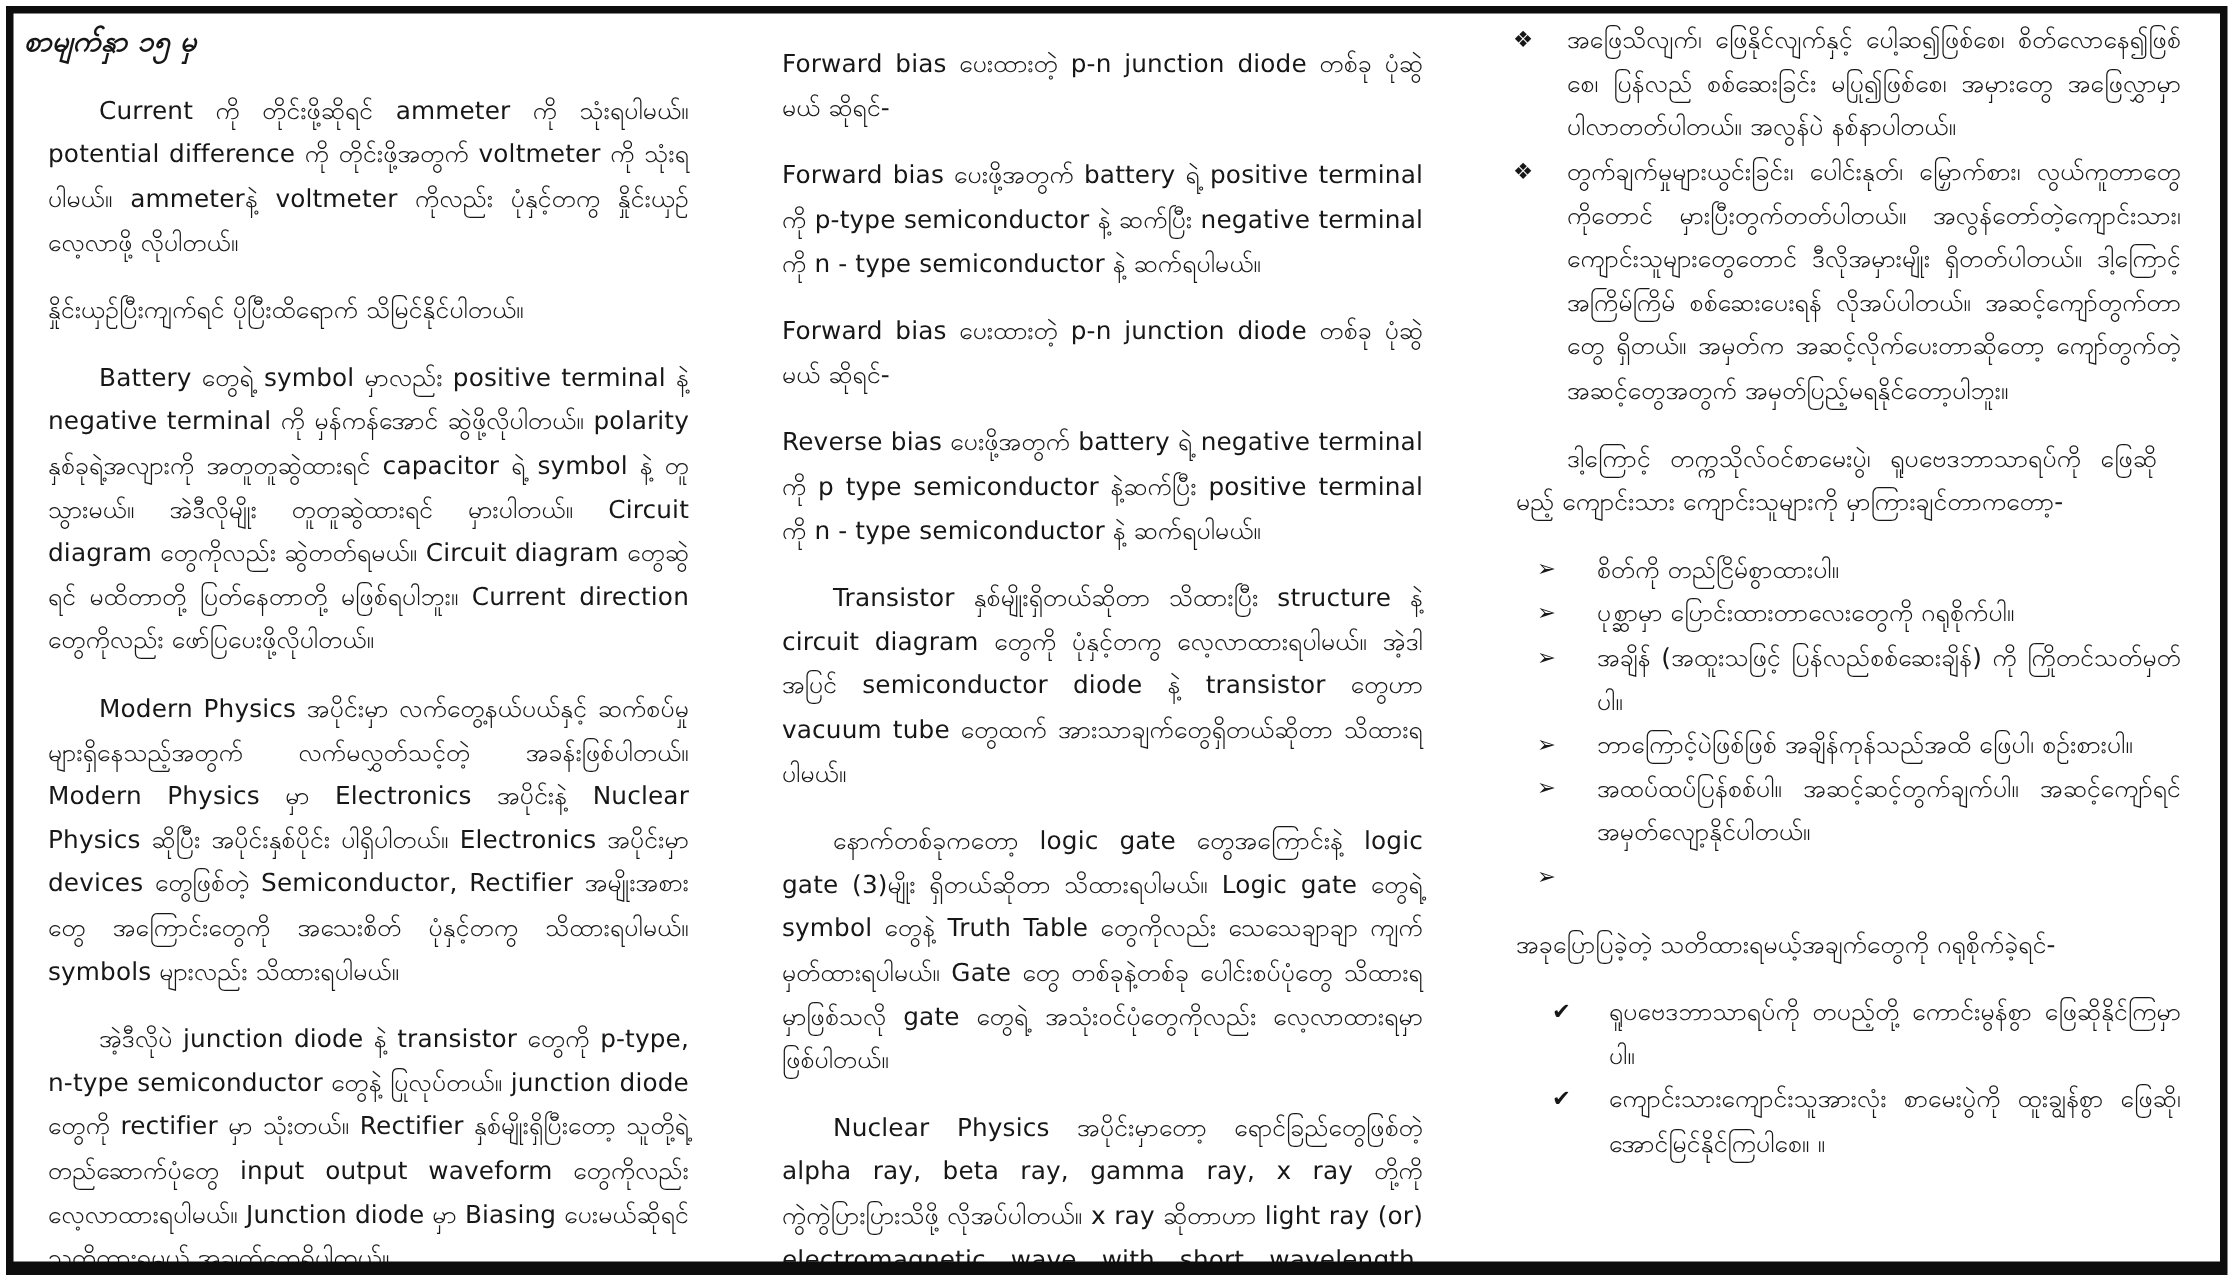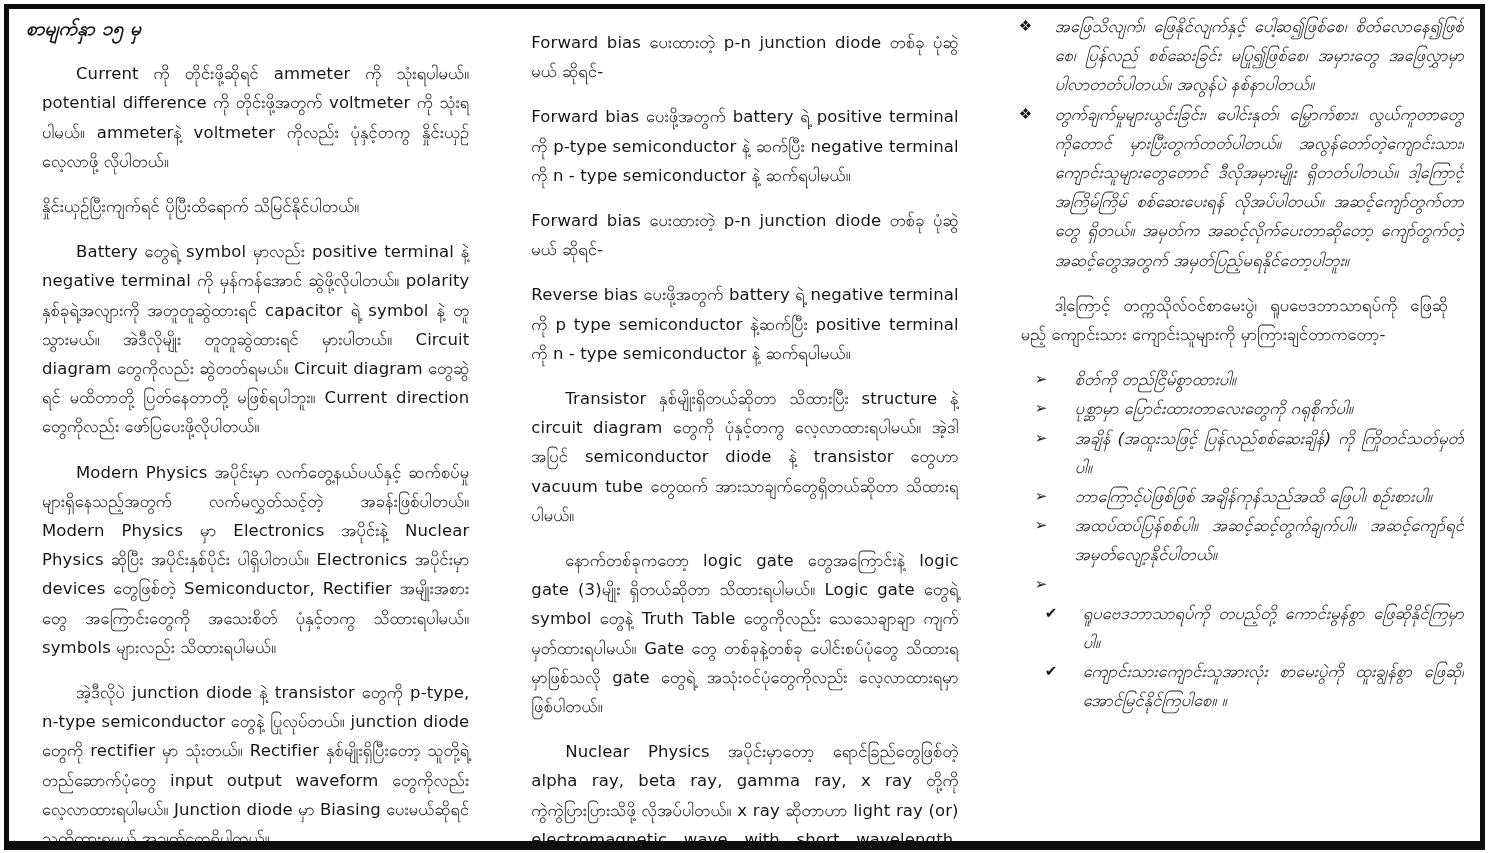--- a/index.html
+++ b/index.html
@@ -23,7 +23,7 @@
   }
   .content {
     position: absolute;
-    left: 26px; top: 12px;
+    left: 16px; top: 12px;
     width: 1438px; height: 830px;
     display: flex;
     gap: 30px;

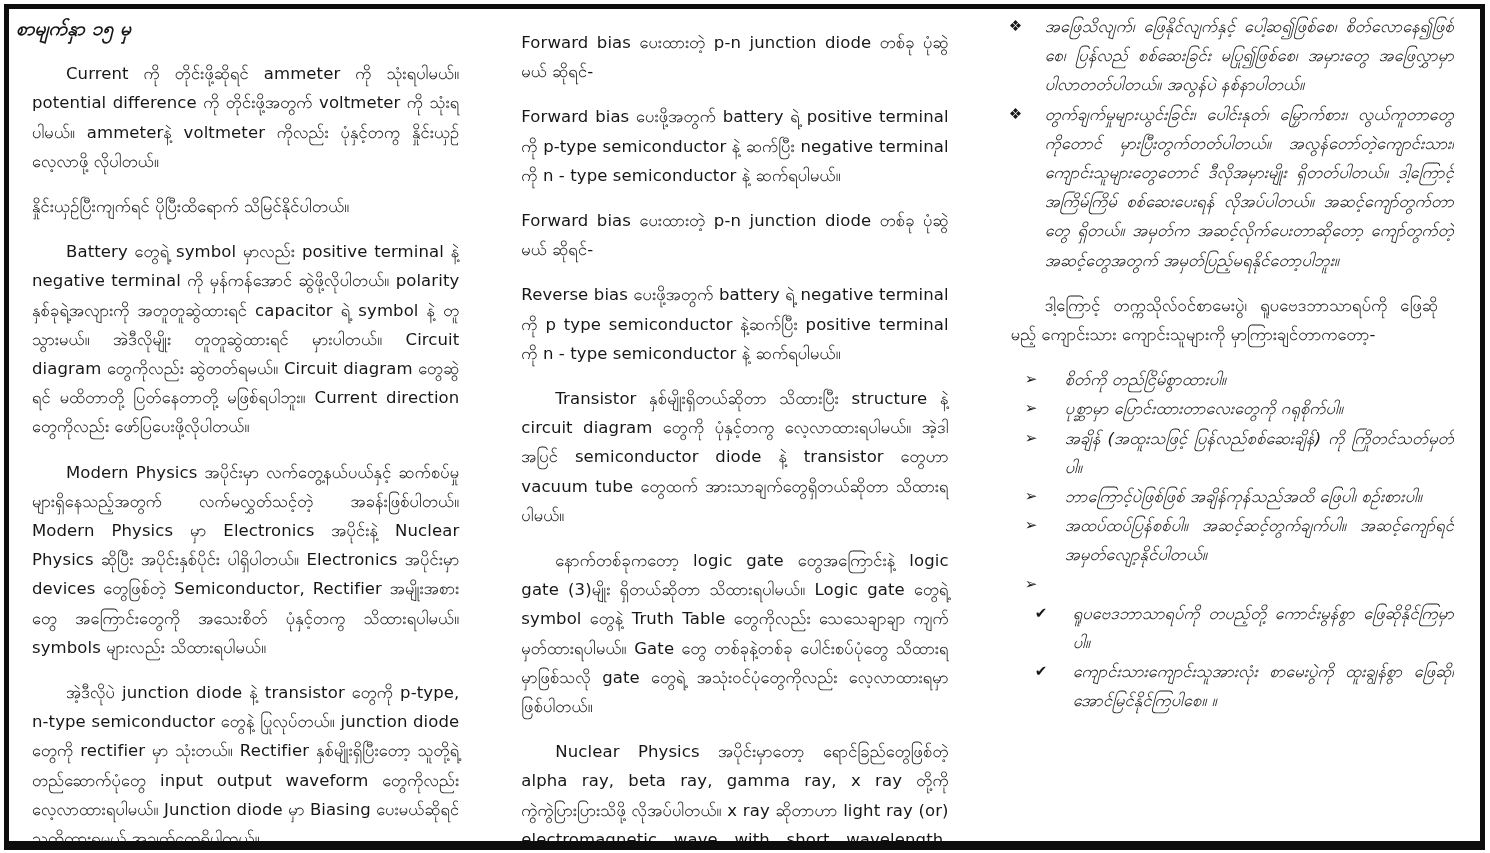--- a/index.html
+++ b/index.html
@@ -59,7 +59,6 @@
     flex: 1 1 auto;
     min-width: 0;
     text-align: justify;
-    font-style: italic;
   }
   .diamond-list .bullet-row { padding-left: 14px; }
   .diamond-list .marker { width: 36px; font-size: 15px; }

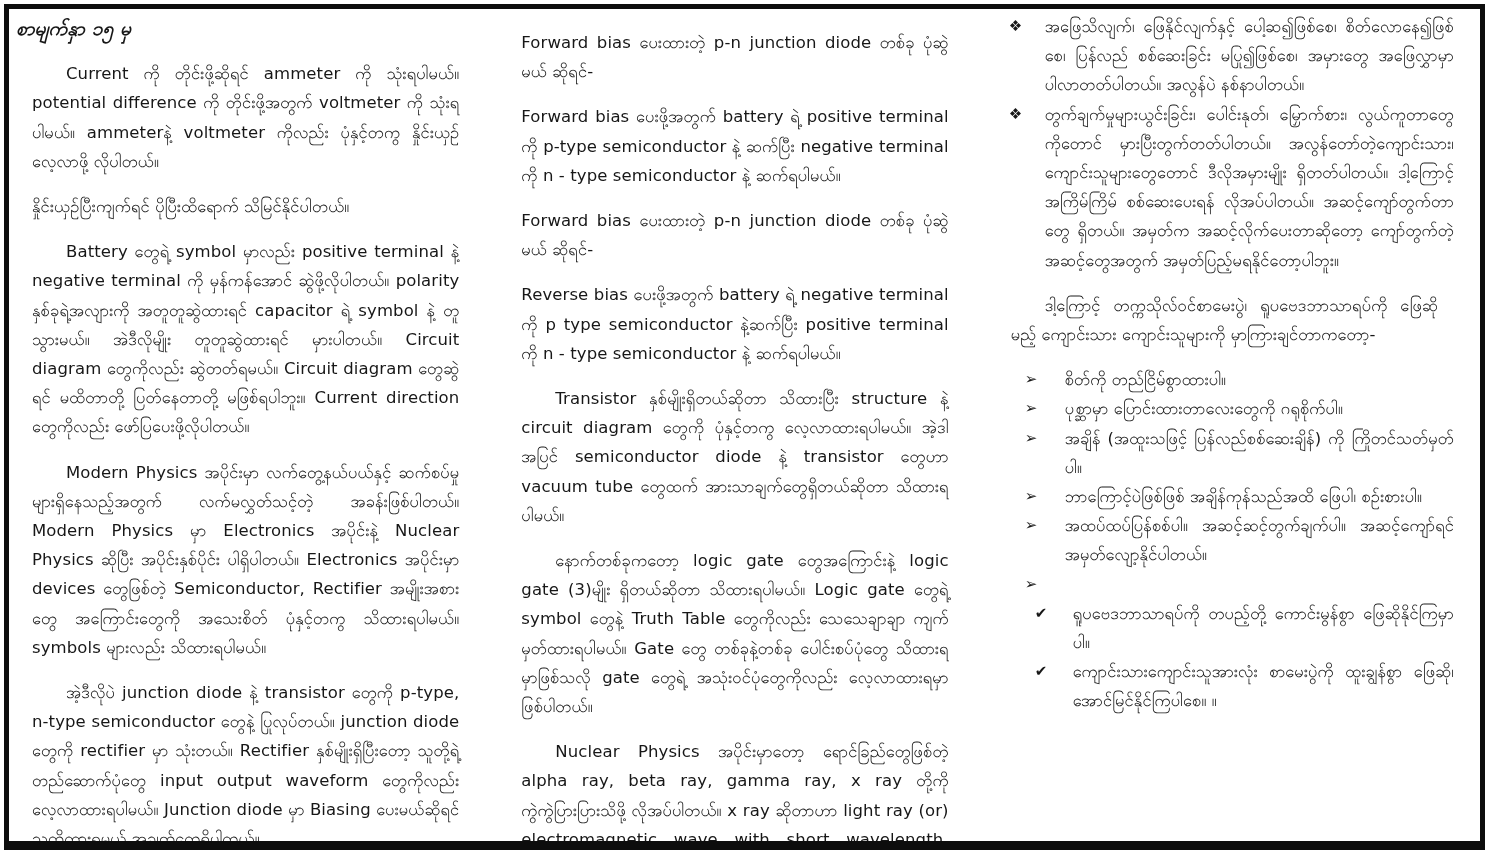--- a/index.html
+++ b/index.html
@@ -133,6 +133,7 @@
       </div>
     </div>
 
+    <p class="para">အခုပြောပြခဲ့တဲ့ သတိထားရမယ့်အချက်တွေကို ဂရုစိုက်ခဲ့ရင်-</p>
 
     <div class="check-list">
       <div class="bullet-row">

